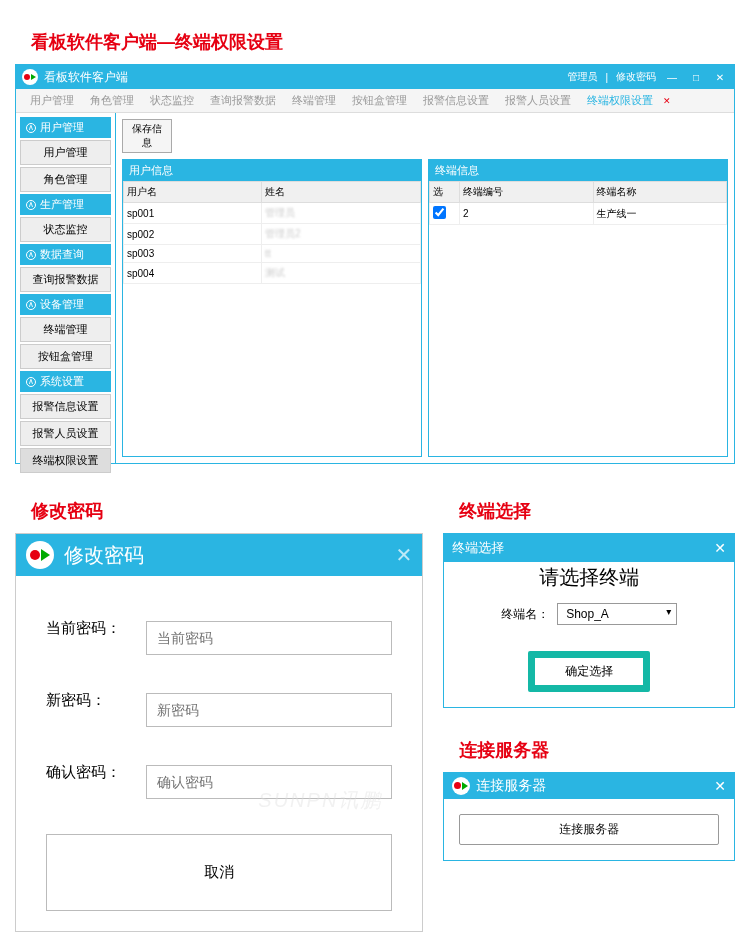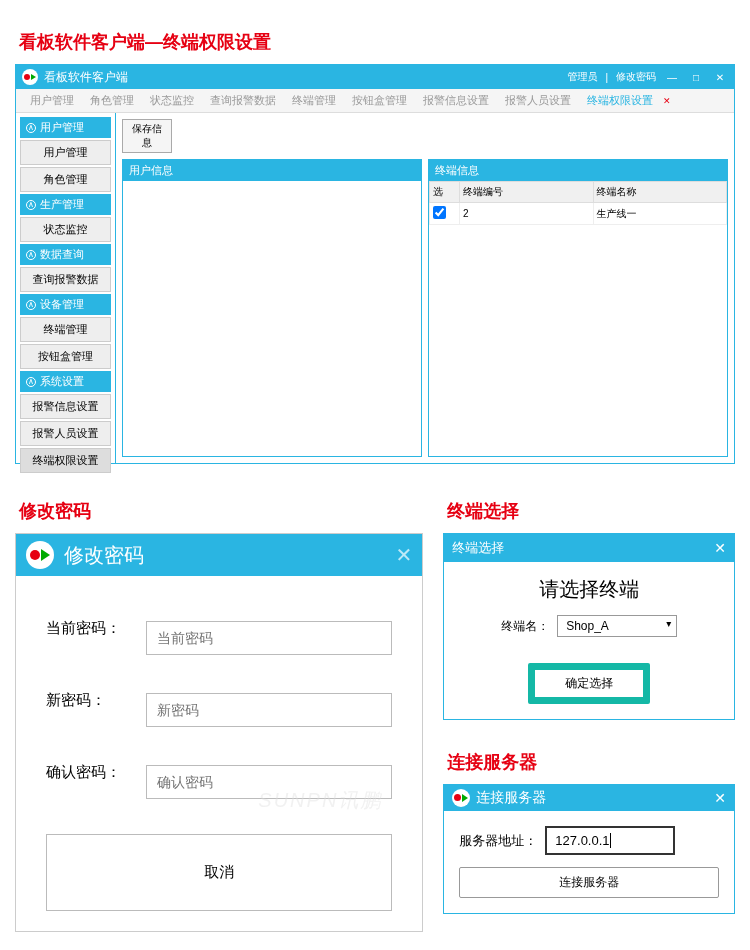--- a/index.html
+++ b/index.html
@@ -5,7 +5,7 @@
     * { margin: 0; padding: 0; box-sizing: border-box; font-family: "Microsoft YaHei", Arial, sans-serif; }
     body { background: #fff; width: 750px; padding: 15px; font-size: 12px; }
     
-    .section-title { color: #e60012; font-size: 18px; font-weight: bold; margin: 15px 0 10px 4px; }
+    .section-title { color: #e60012; font-size: 18px; font-weight: bold; margin: 15px 0 10px 16px; }
     
     
     .app-window { border: 1px solid #2ab5e2; }

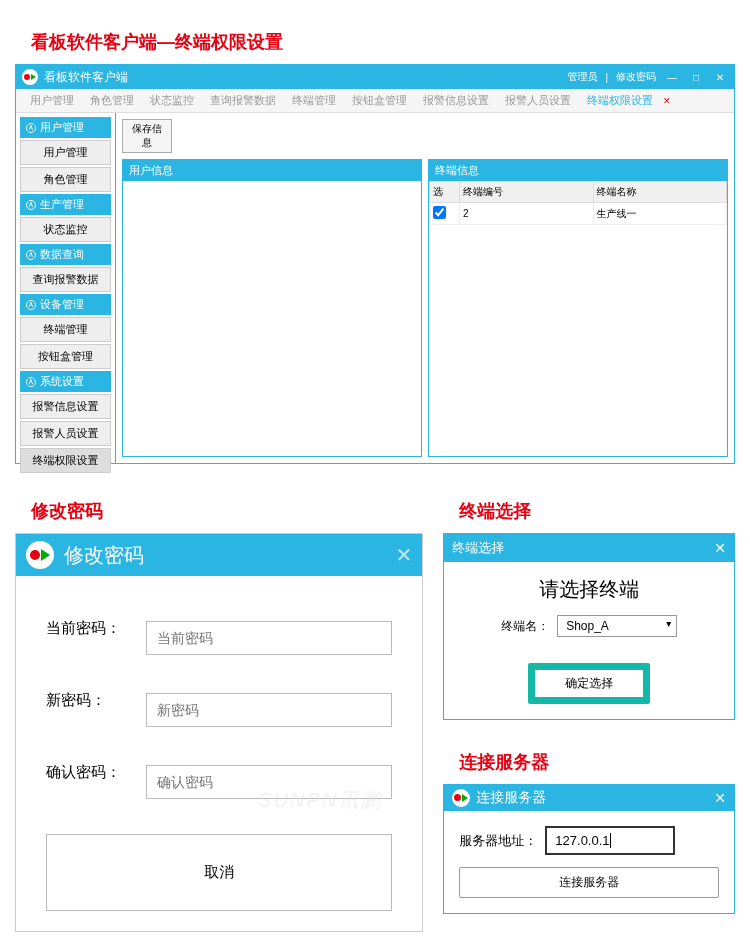--- a/index.html
+++ b/index.html
@@ -151,6 +151,32 @@
       <div class="panels">
         <div class="panel">
           <div class="panel-header">用户信息</div>
+          <table class="panel-table">
+            <thead>
+                <tr>
+              <th>用户名</th>
+              <th>姓名</th>
+            </tr>
+              </thead>
+            <tbody id="user-rows">
+                <tr>
+                  <td>sp001</td>
+                  <td class="blur">管理员</td>
+                </tr>
+                <tr>
+                  <td>sp002</td>
+                  <td class="blur">管理员2</td>
+                </tr>
+                <tr>
+                  <td>sp003</td>
+                  <td class="blur">tt</td>
+                </tr>
+                <tr>
+                  <td>sp004</td>
+                  <td class="blur">测试</td>
+                </tr>
+              </tbody>
+          </table>
         </div>
         <div class="panel">
           <div class="panel-header">终端信息</div>

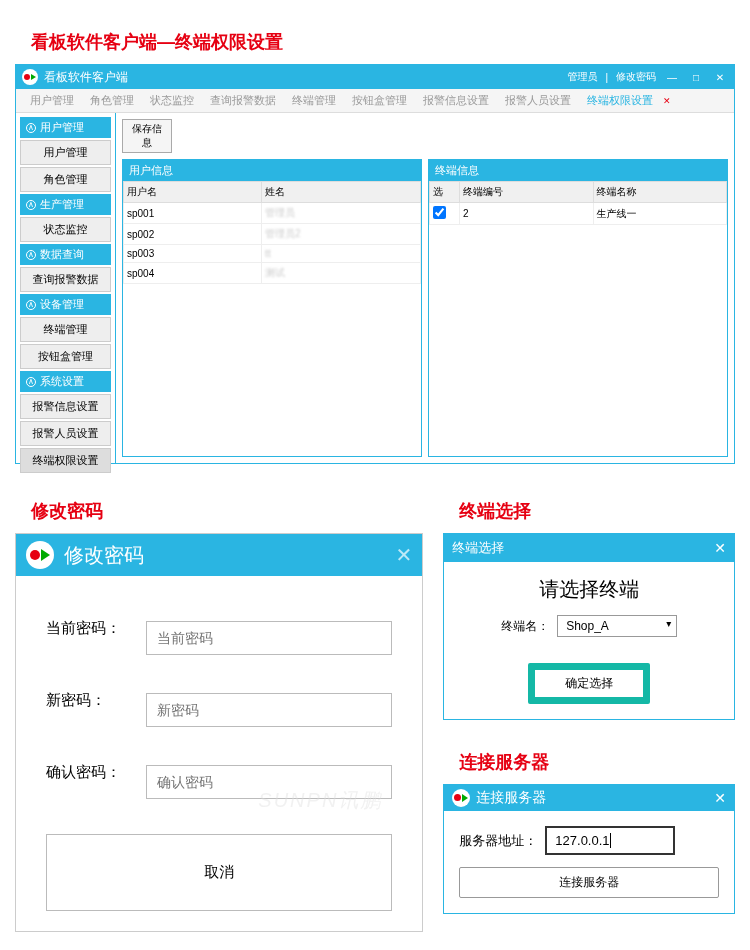--- a/index.html
+++ b/index.html
@@ -64,7 +64,7 @@
     .dialog2 { border: 1px solid #2ab5e2; margin-bottom: 15px; }
     .dialog2-header { background: #2ab5e2; color: #fff; padding: 5px 8px; font-size: 13px; display: flex; align-items: center; }
     .dialog2-close { margin-left: auto; cursor: pointer; font-size: 14px; }
-    .dialog2-body { padding: 14px 15px 15px 15px; text-align: center; }
+    .dialog2-body { padding: 2px 15px 15px 15px; text-align: center; }
     .dialog2-title { font-size: 20px; margin-bottom: 12px; }
     .select-row { display: flex; align-items: center; justify-content: center; gap: 8px; font-size: 12px; margin-bottom: 26px; }
     .select-box { border: 1px solid #999; padding: 3px 20px 3px 8px; width: 120px; text-align: left; position: relative; cursor: pointer; }

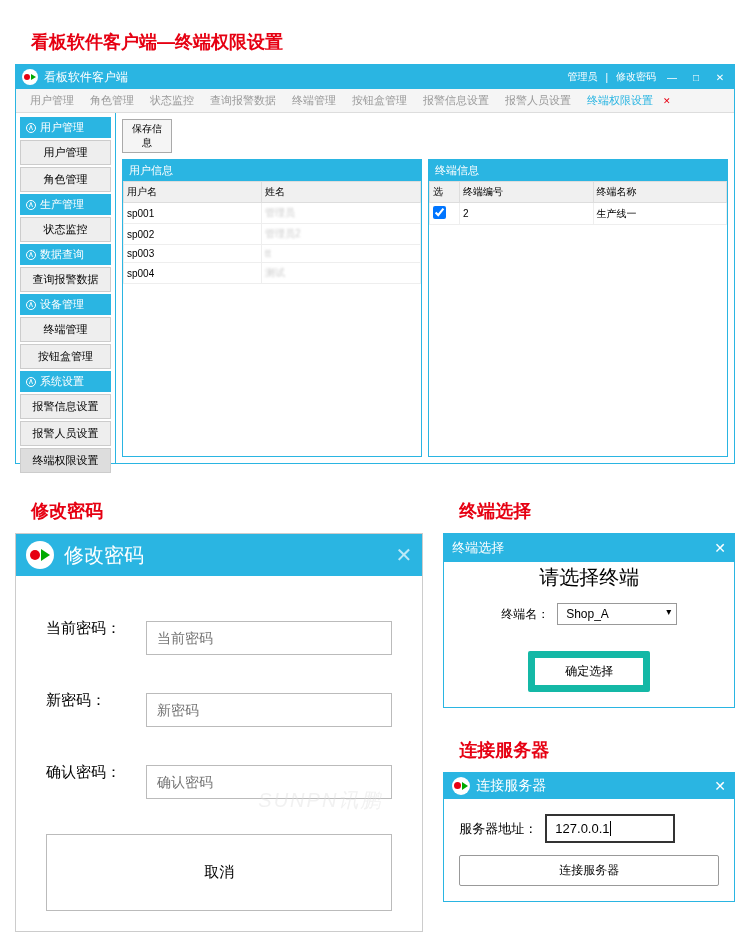--- a/index.html
+++ b/index.html
@@ -257,10 +257,6 @@
         <span class="dialog2-close">✕</span>
       </div>
       <div class="dialog3-body">
-        <div class="server-row">
-          <span>服务器地址：</span>
-          <div class="server-input"><span>127.0.0.1</span><span class="cursor"></span></div>
-        </div>
         <button class="connect-btn">连接服务器</button>
       </div>
     </div>

